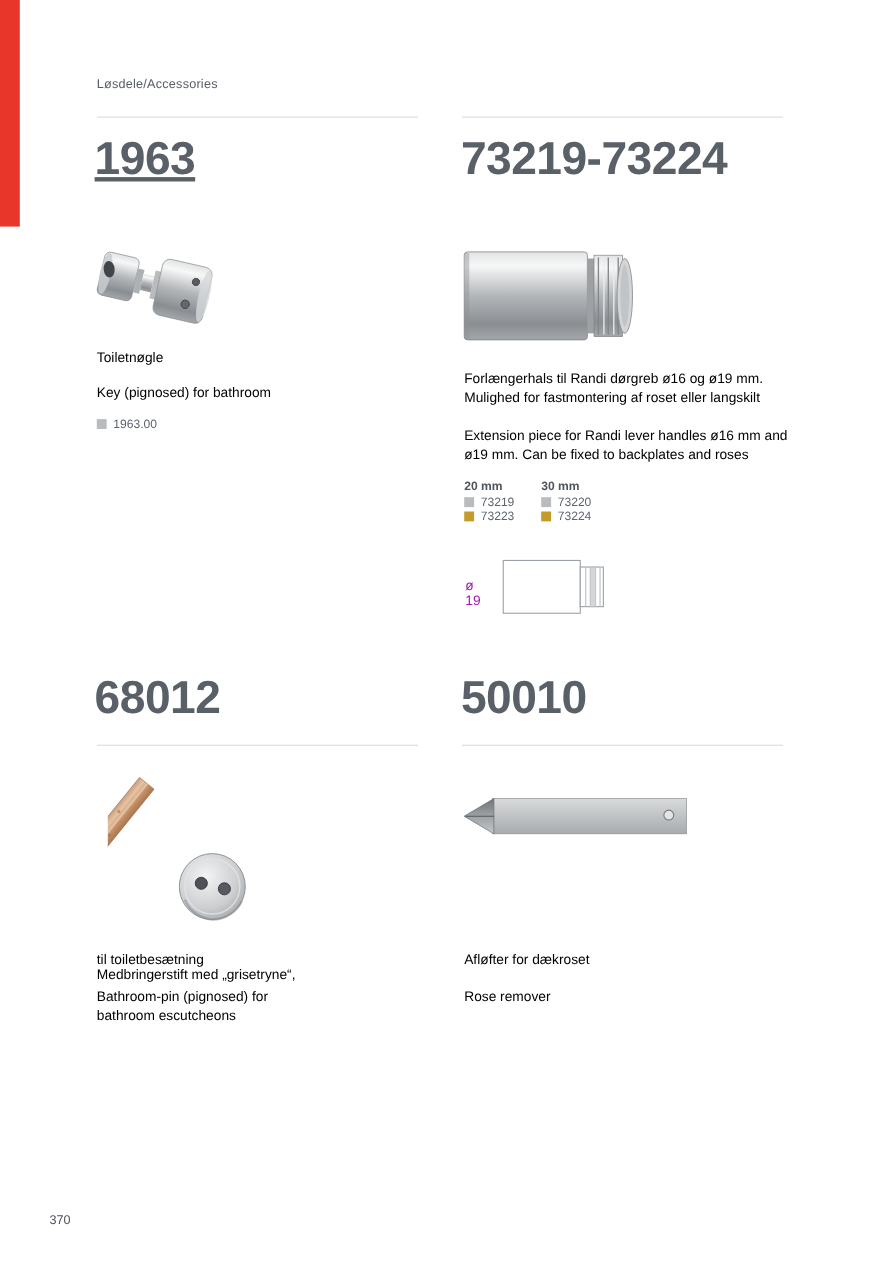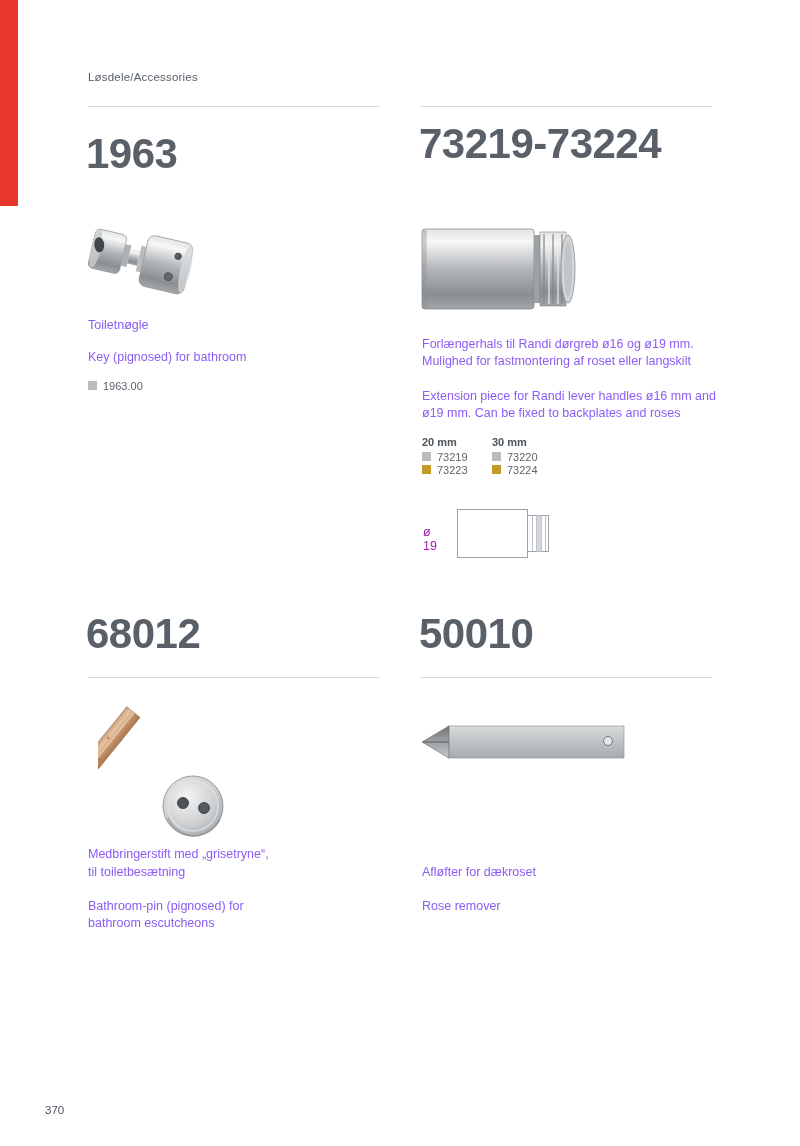--- a/index.html
+++ b/index.html
@@ -23,7 +23,7 @@
     position:absolute; font-size:42px; font-weight:700; color:#5a6068;
     letter-spacing:-0.5px; line-height:44px;
   }
-  .t-key  { left:86px;  top:132px; }
+  .t-key  { left:86px;  top:122px;text-decoration:underline; }
   .t-ext  { left:419px; top:122px; }
   .t-pin  { left:86px;  top:612px; }
   .t-rem  { left:419px; top:612px; }

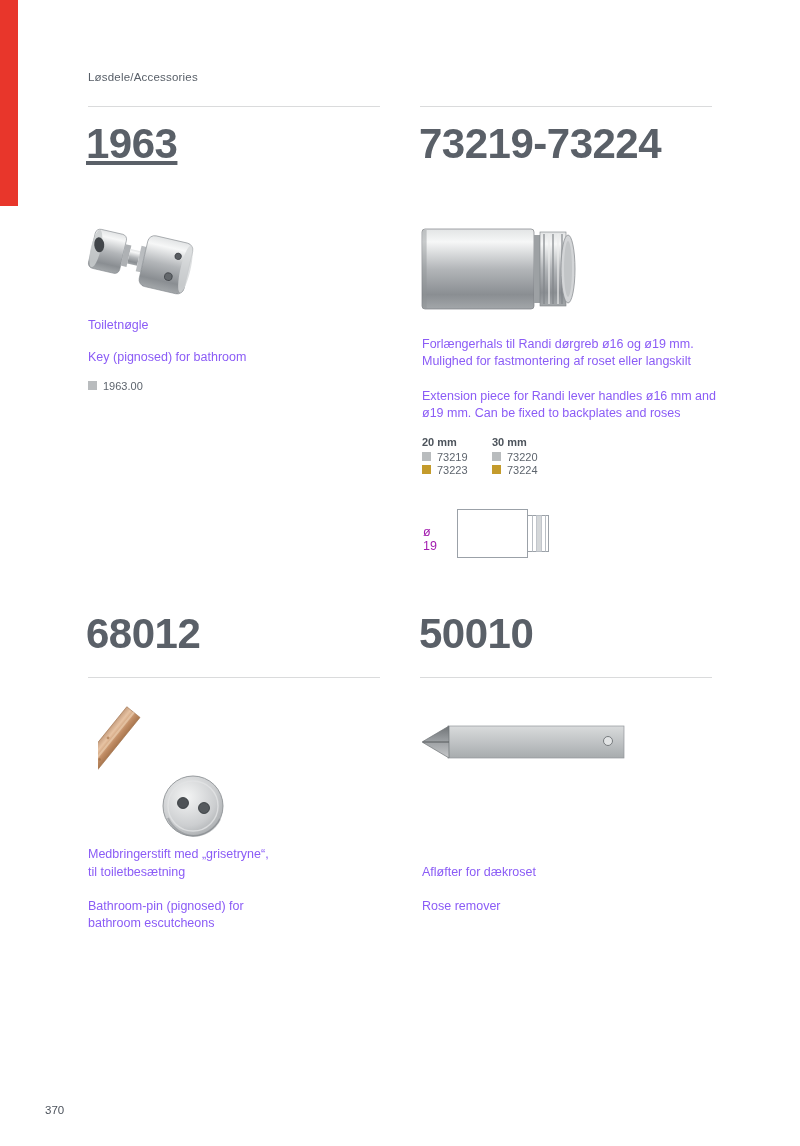--- a/index.html
+++ b/index.html
@@ -33,7 +33,7 @@
   .photo-pin { left:98px;  top:706px; }
   .photo-rem { left:420px; top:720px; }
   .body-line {
-    position:absolute; font-size:12.5px; color:#8b5cf6; line-height:17px;
+    position:absolute; font-size:12.5px; color:#000000; line-height:17px;
     white-space:nowrap;
   }
   .variant-row { display:flex; align-items:flex-start; gap:6px; margin-bottom:2px; }

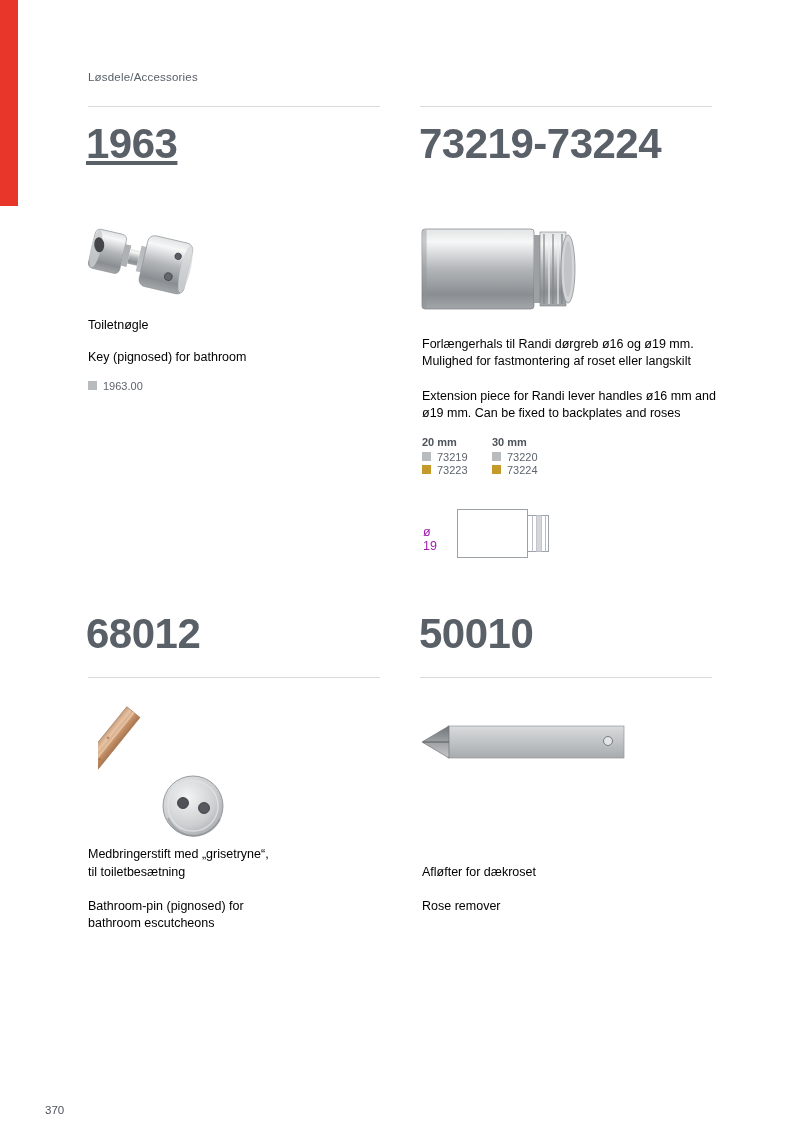--- a/index.html
+++ b/index.html
@@ -203,7 +203,7 @@
     <circle cx="106" cy="102" r="5.5" fill="#565a5e" stroke="#2f3337" stroke-width="0.8"></circle>
   </svg>
 
-  <div class="body-line" style="left:88px; top:846px;">Medbringerstift med „grisetryne“,</div>
+  <div class="body-line" style="left:88px; top:878px;">Medbringerstift med „grisetryne“,</div>
   <div class="body-line" style="left:88px; top:864px;">til toiletbesætning</div>
   <div class="body-line" style="left:88px; top:898px;">Bathroom-pin (pignosed) for</div>
   <div class="body-line" style="left:88px; top:915px;">bathroom escutcheons</div>

